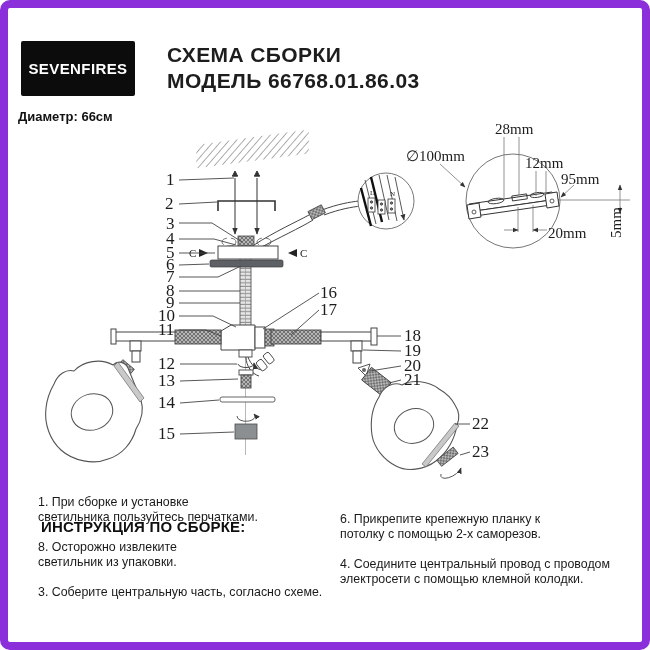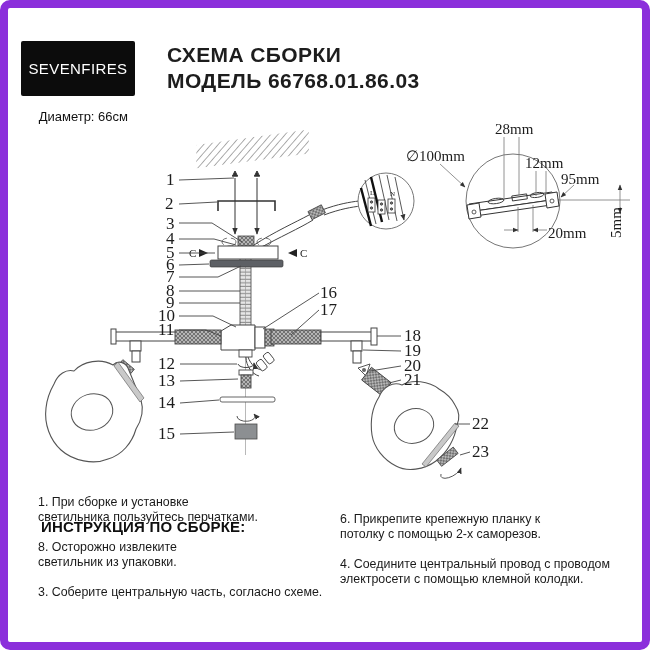--- a/index.html
+++ b/index.html
@@ -20,7 +20,7 @@
     display:flex;align-items:center;justify-content:center;
   }
   .logo-text{color:#ffffff;font-size:15px;letter-spacing:.4px;white-space:nowrap;}
-  .logo-text .b{font-weight:400;text-align:center;}
+  .logo-text .b{font-weight:700;text-align:center;}
   .logo-text .l{font-weight:400;}
   .specs{
     position:absolute;left:10px;top:100px;width:110px;

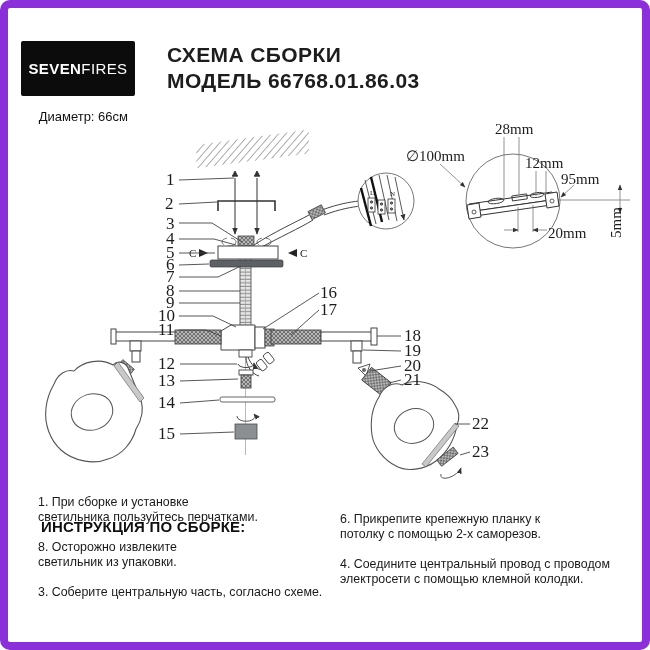--- a/index.html
+++ b/index.html
@@ -21,7 +21,7 @@
   }
   .logo-text{color:#ffffff;font-size:15px;letter-spacing:.4px;white-space:nowrap;}
   .logo-text .b{font-weight:700;text-align:center;}
-  .logo-text .l{font-weight:400;}
+  .logo-text .l{font-weight:700;}
   .specs{
     position:absolute;left:10px;top:100px;width:110px;
     text-align:right;font-size:13px;font-weight:400;line-height:1.35;color:#111;

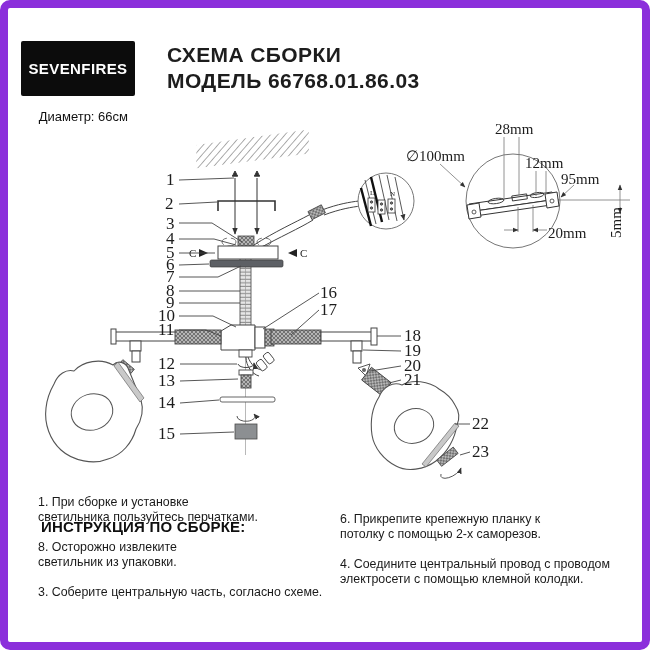--- a/index.html
+++ b/index.html
@@ -24,7 +24,7 @@
   .logo-text .l{font-weight:700;}
   .specs{
     position:absolute;left:10px;top:100px;width:110px;
-    text-align:right;font-size:13px;font-weight:400;line-height:1.35;color:#111;
+    text-align:left;font-size:13px;font-weight:700;line-height:1.35;color:#111;
   }
   .title{
     position:absolute;left:159px;top:34px;

